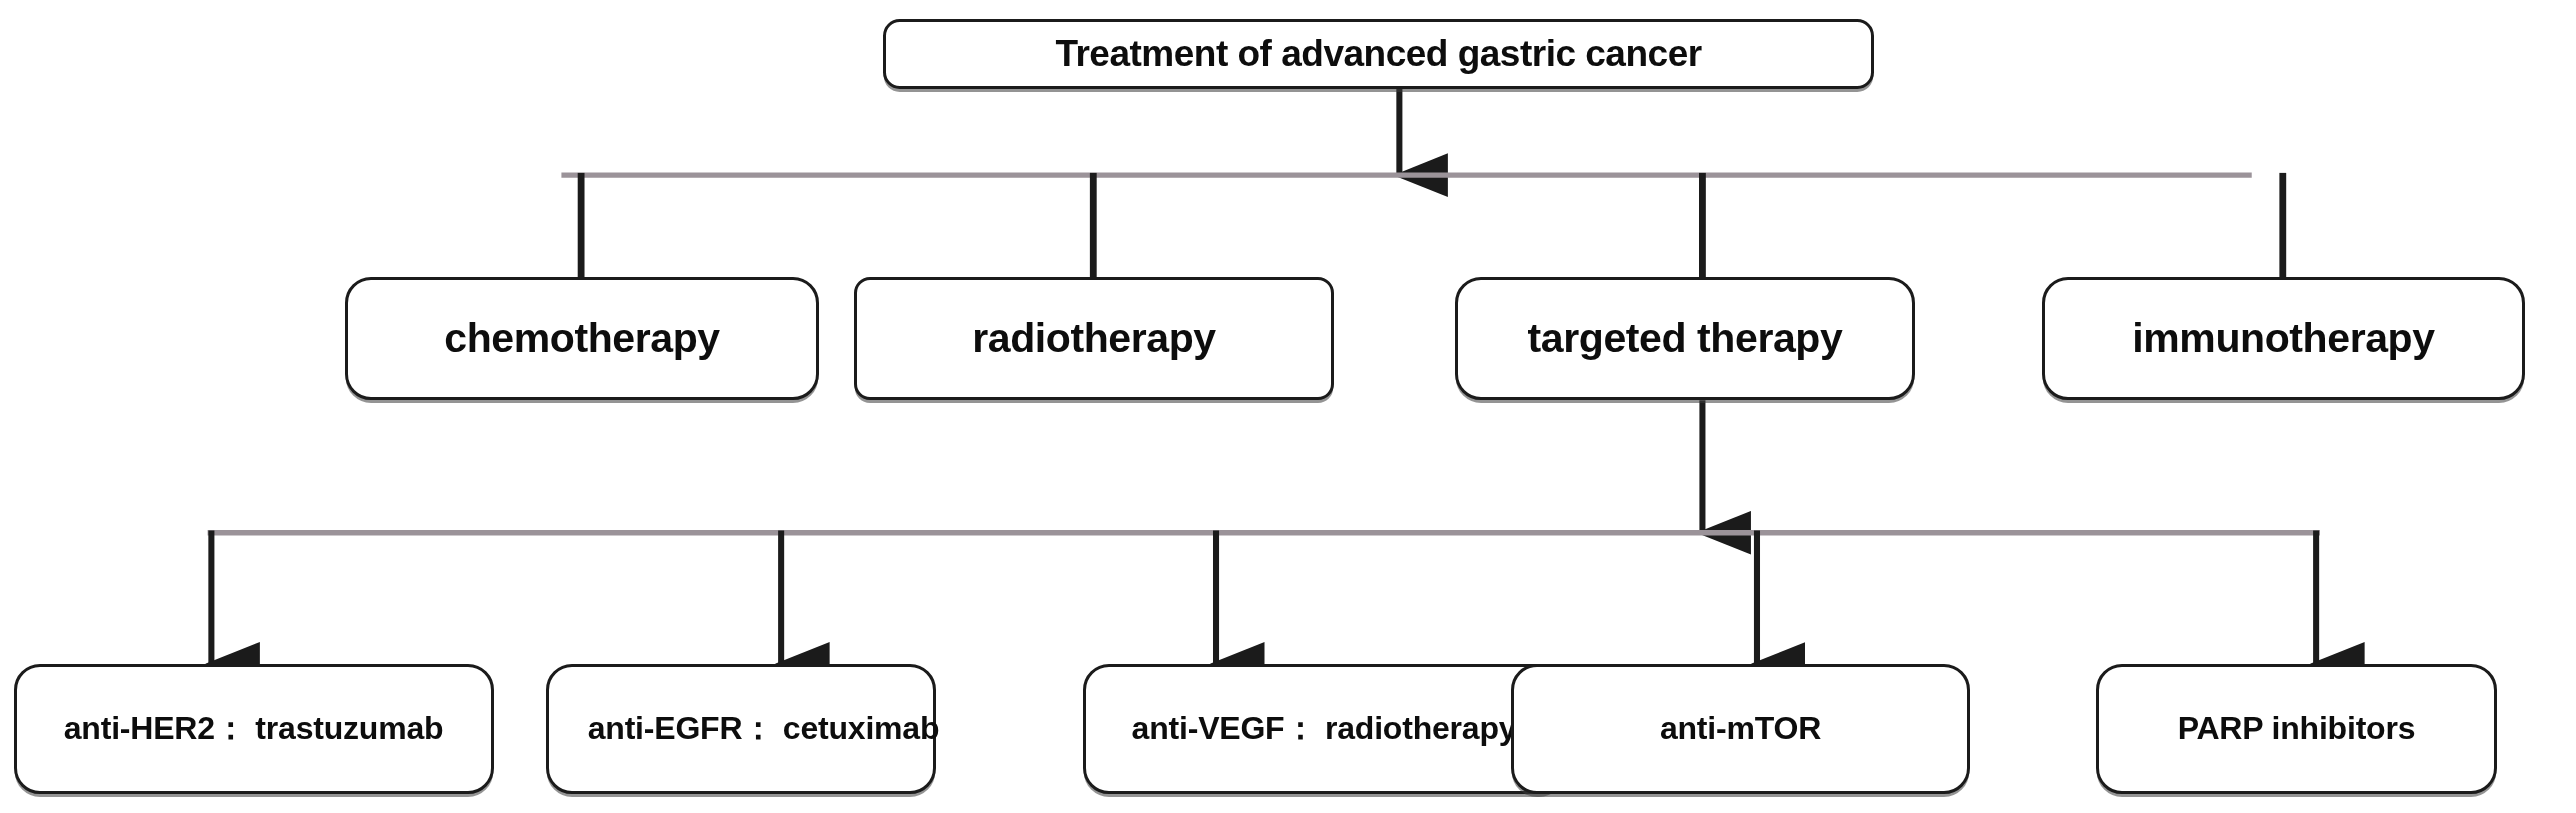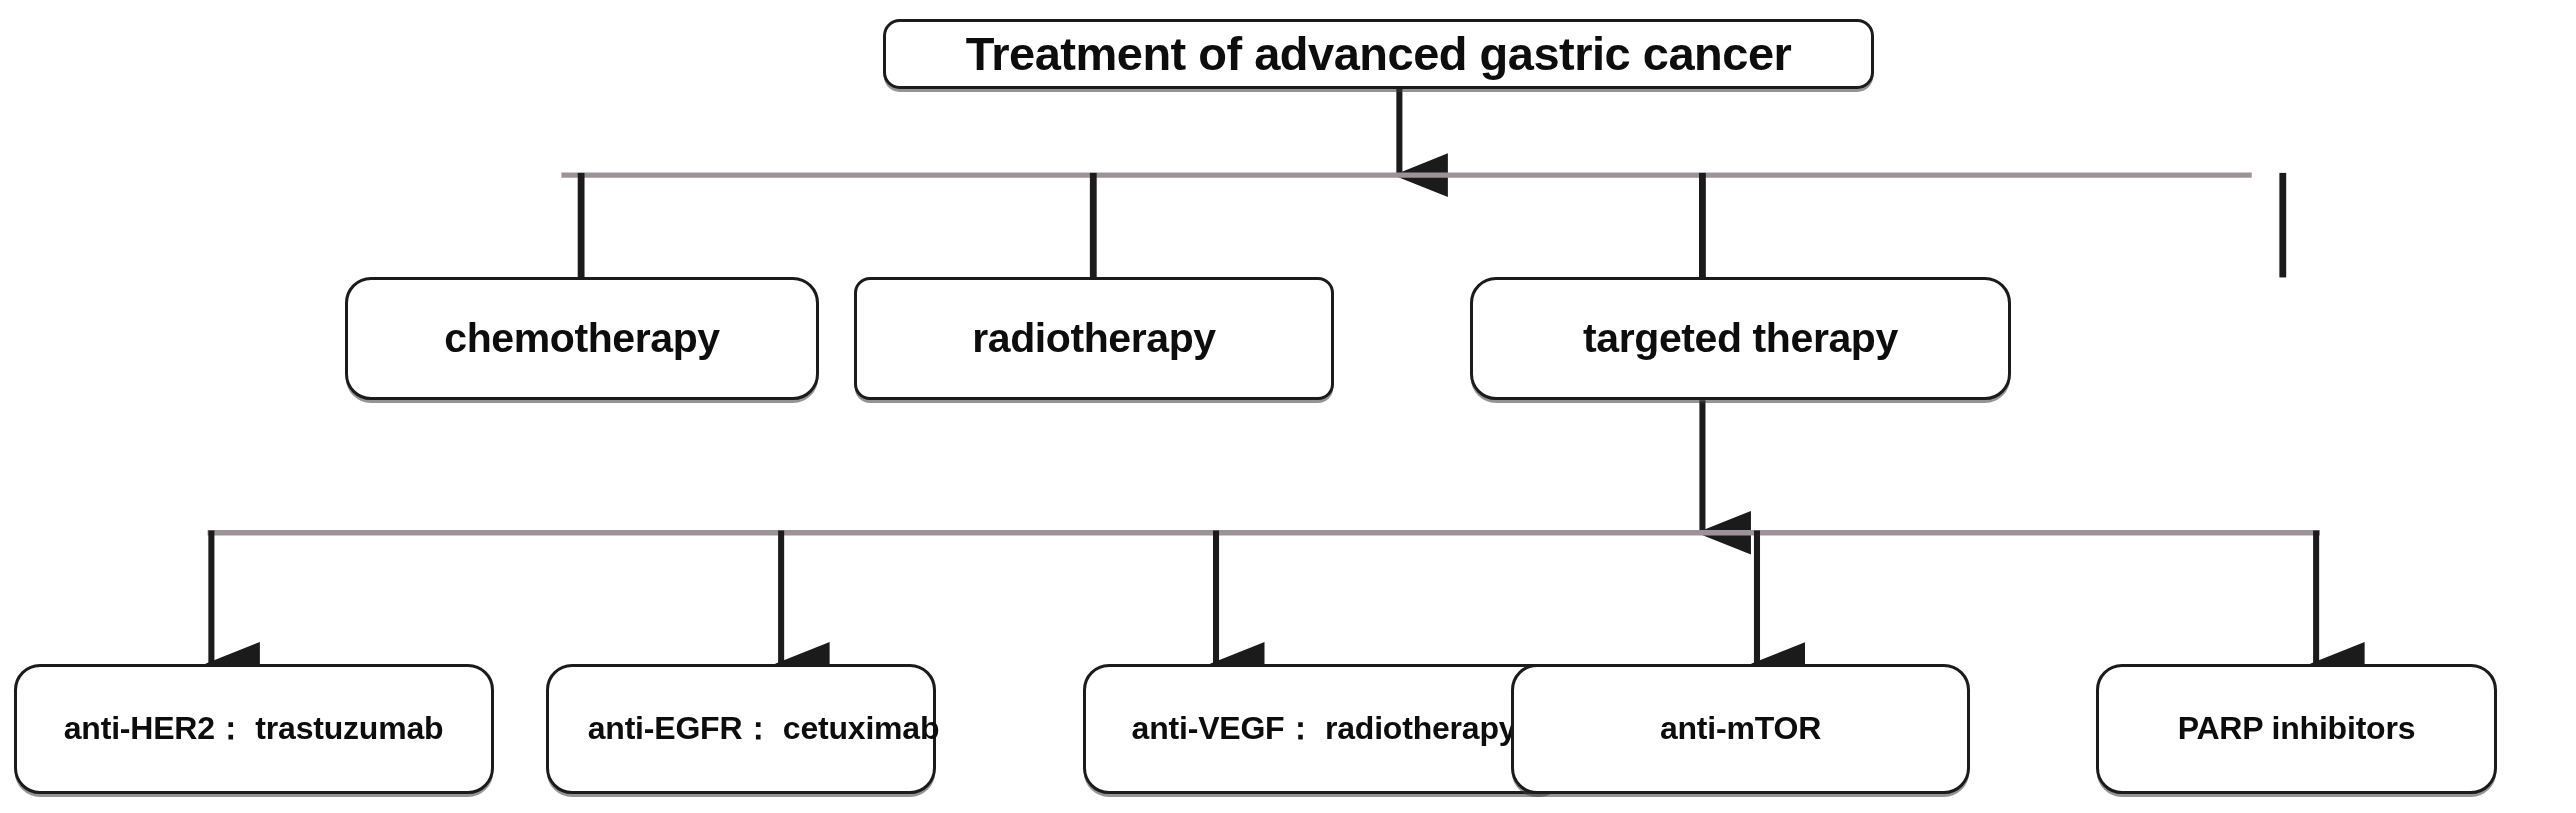--- a/index.html
+++ b/index.html
@@ -56,7 +56,7 @@
     border-radius: 16.7px;
   }
   .node.root .node-label {
-    font-size: 47px;
+    font-size: 37px;
     font-weight: bold;
     letter-spacing: -0.5px;
   }

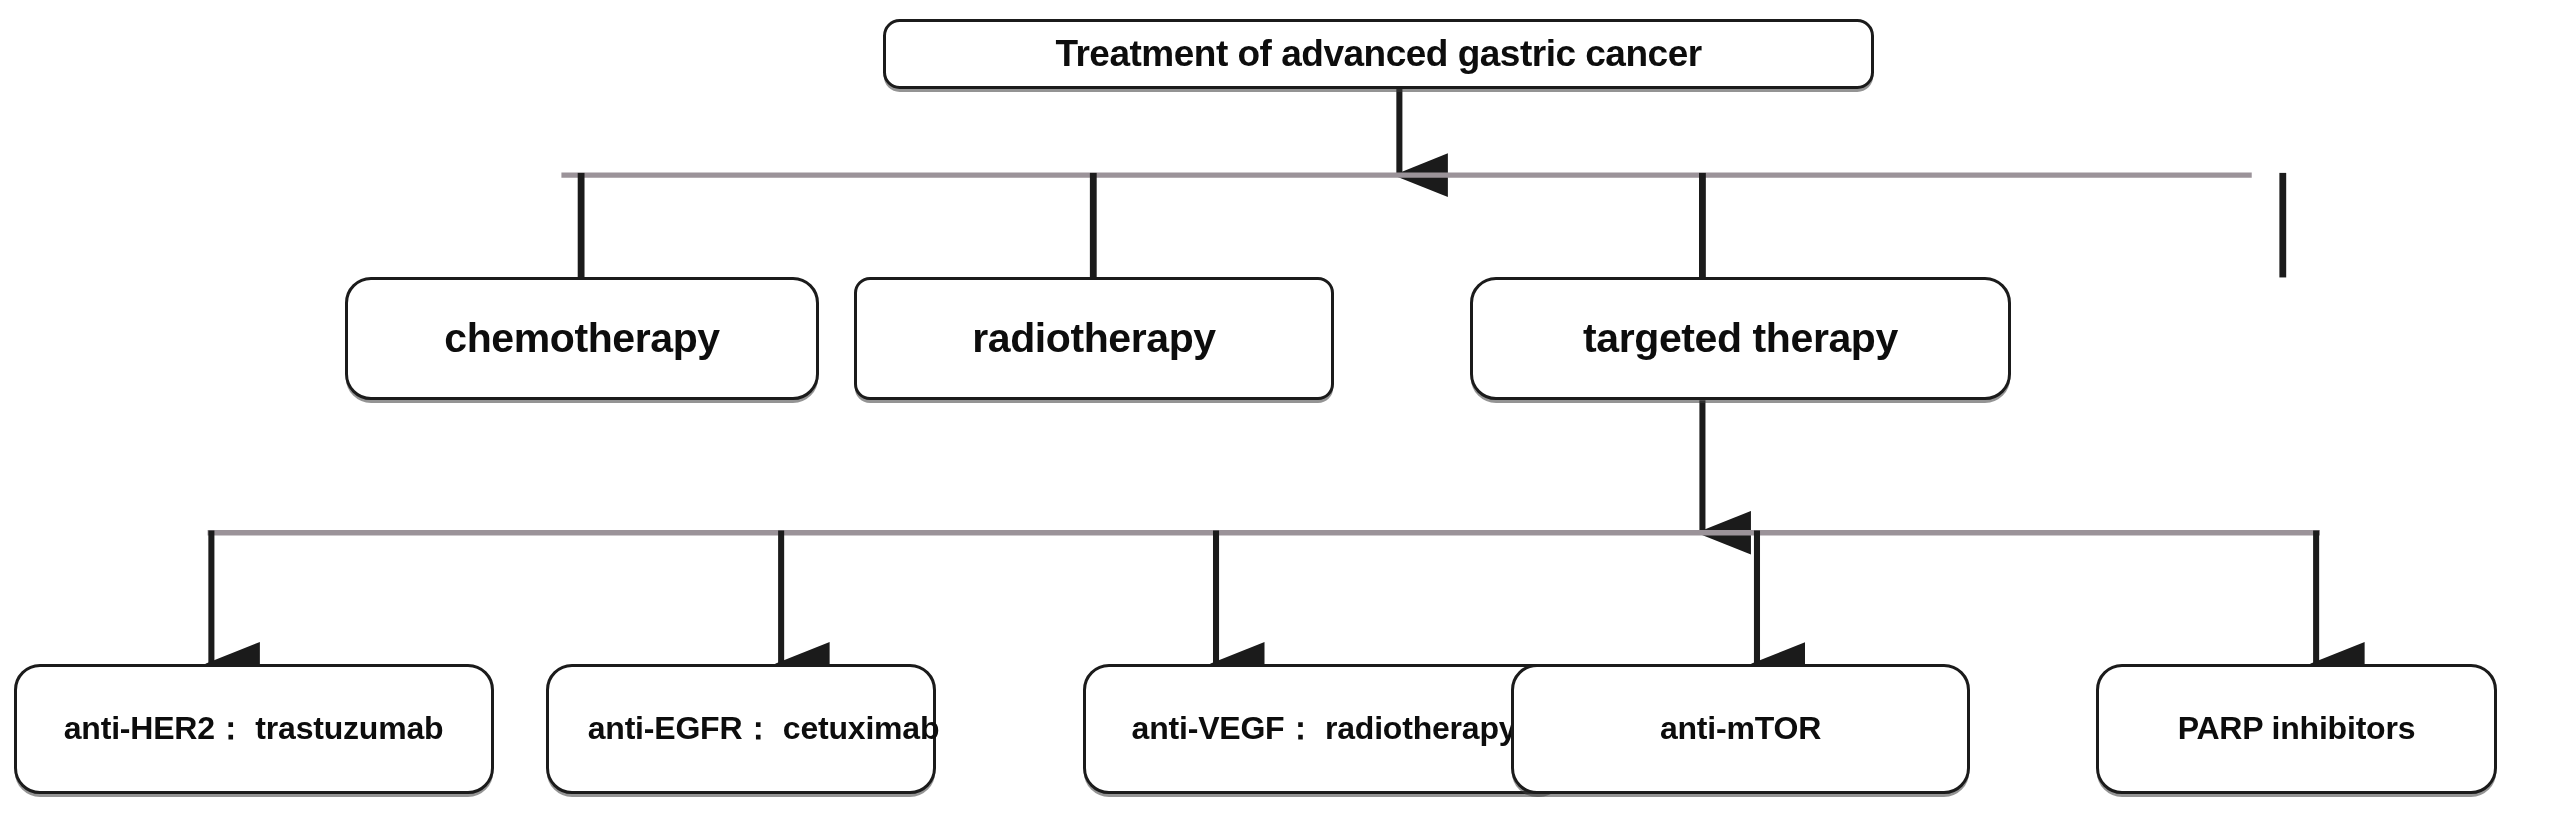--- a/index.html
+++ b/index.html
@@ -73,7 +73,7 @@
   }
   .node.lvl2.n0 { left: 345px;  width: 474px; }
   .node.lvl2.n1 { left: 854px; width: 480px; border-radius: 16px; }
-  .node.lvl2.n2 { left: 1455px; width: 541px; margin-left: 15px; }
+  .node.lvl2.n2 { left: 1455px; width: 460px; }
   .node.lvl2.n3 { left: 2042px; width: 483px; }
   
   .node.lvl3 {

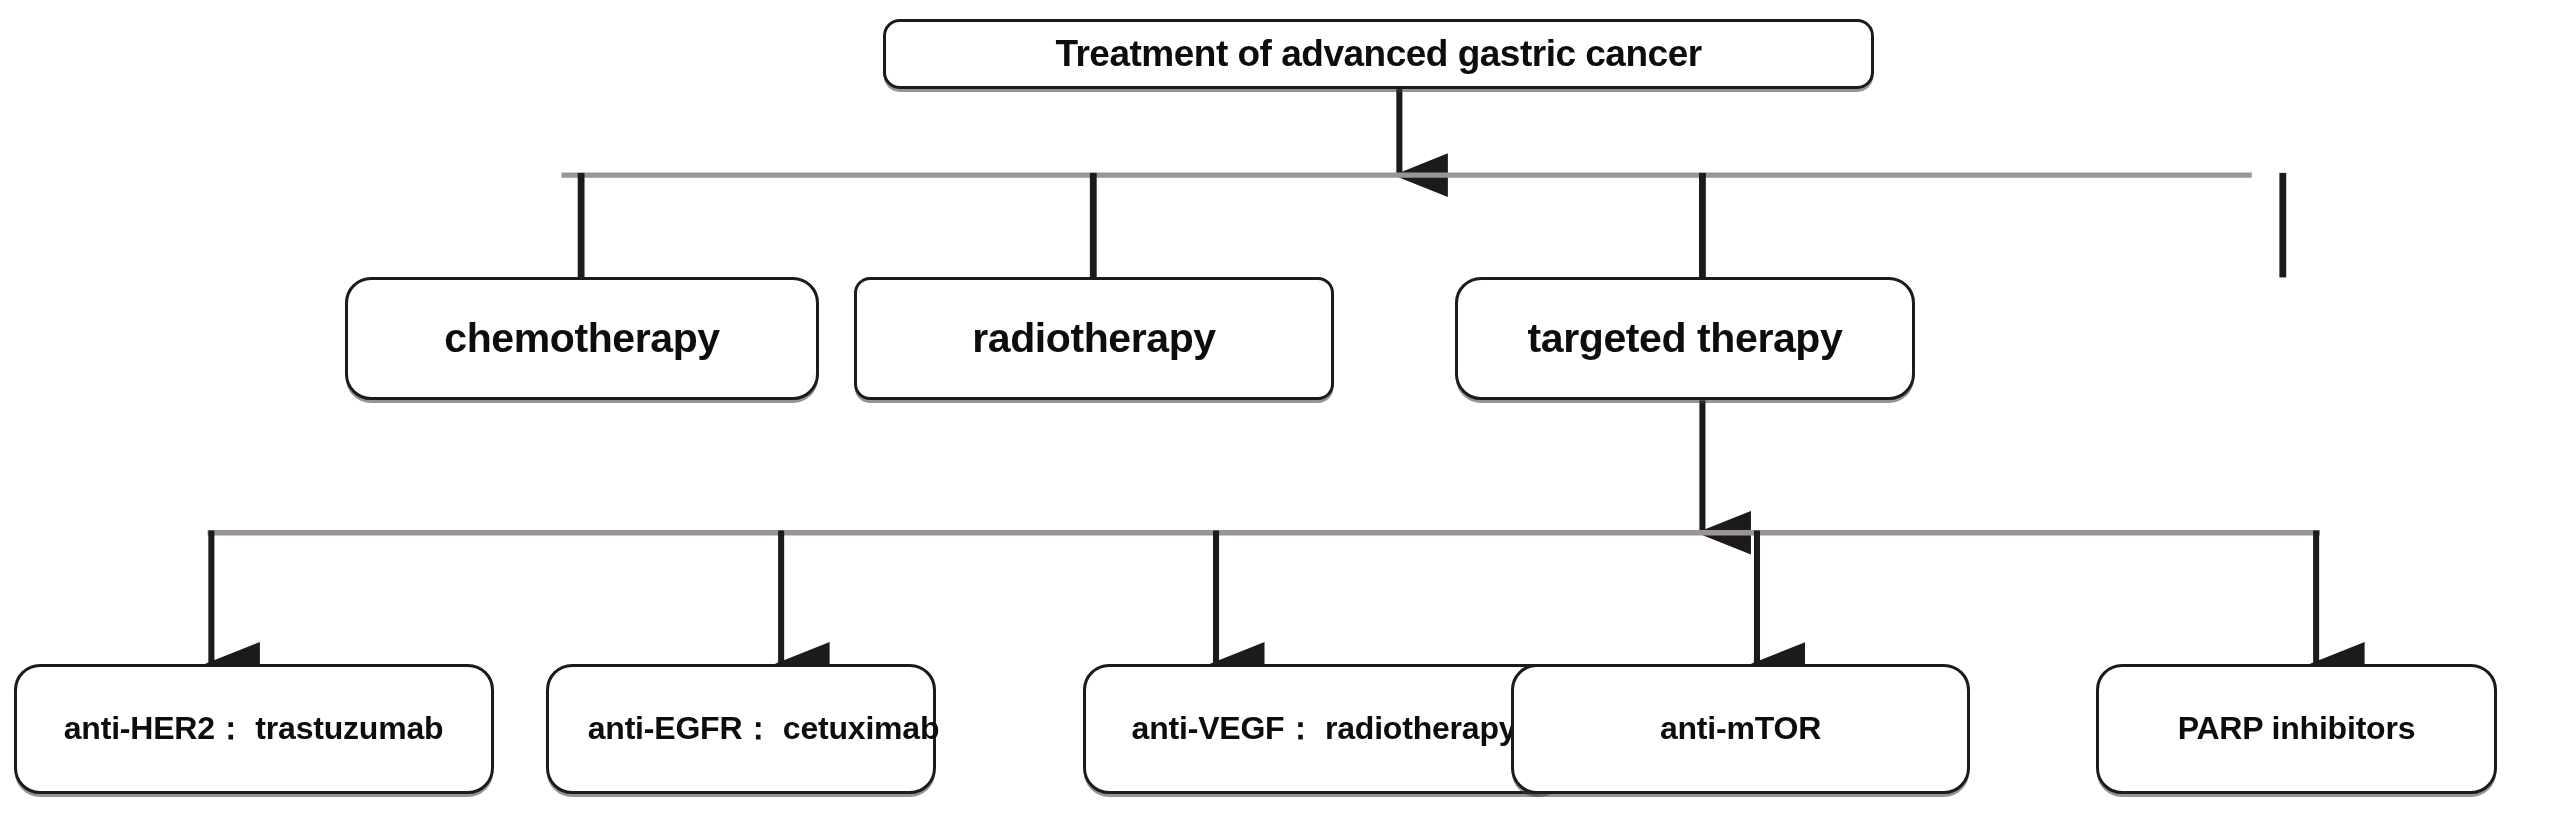--- a/index.html
+++ b/index.html
@@ -138,6 +138,9 @@
   <div class="node lvl2 n2">
     <span class="node-label">targeted therapy</span>
   </div>
+  <div class="node lvl2 n3">
+    <span class="node-label">immunotherapy</span>
+  </div>
 
   <div class="node lvl3 m0">
     <span class="node-label">anti-HER2： trastuzumab</span>

